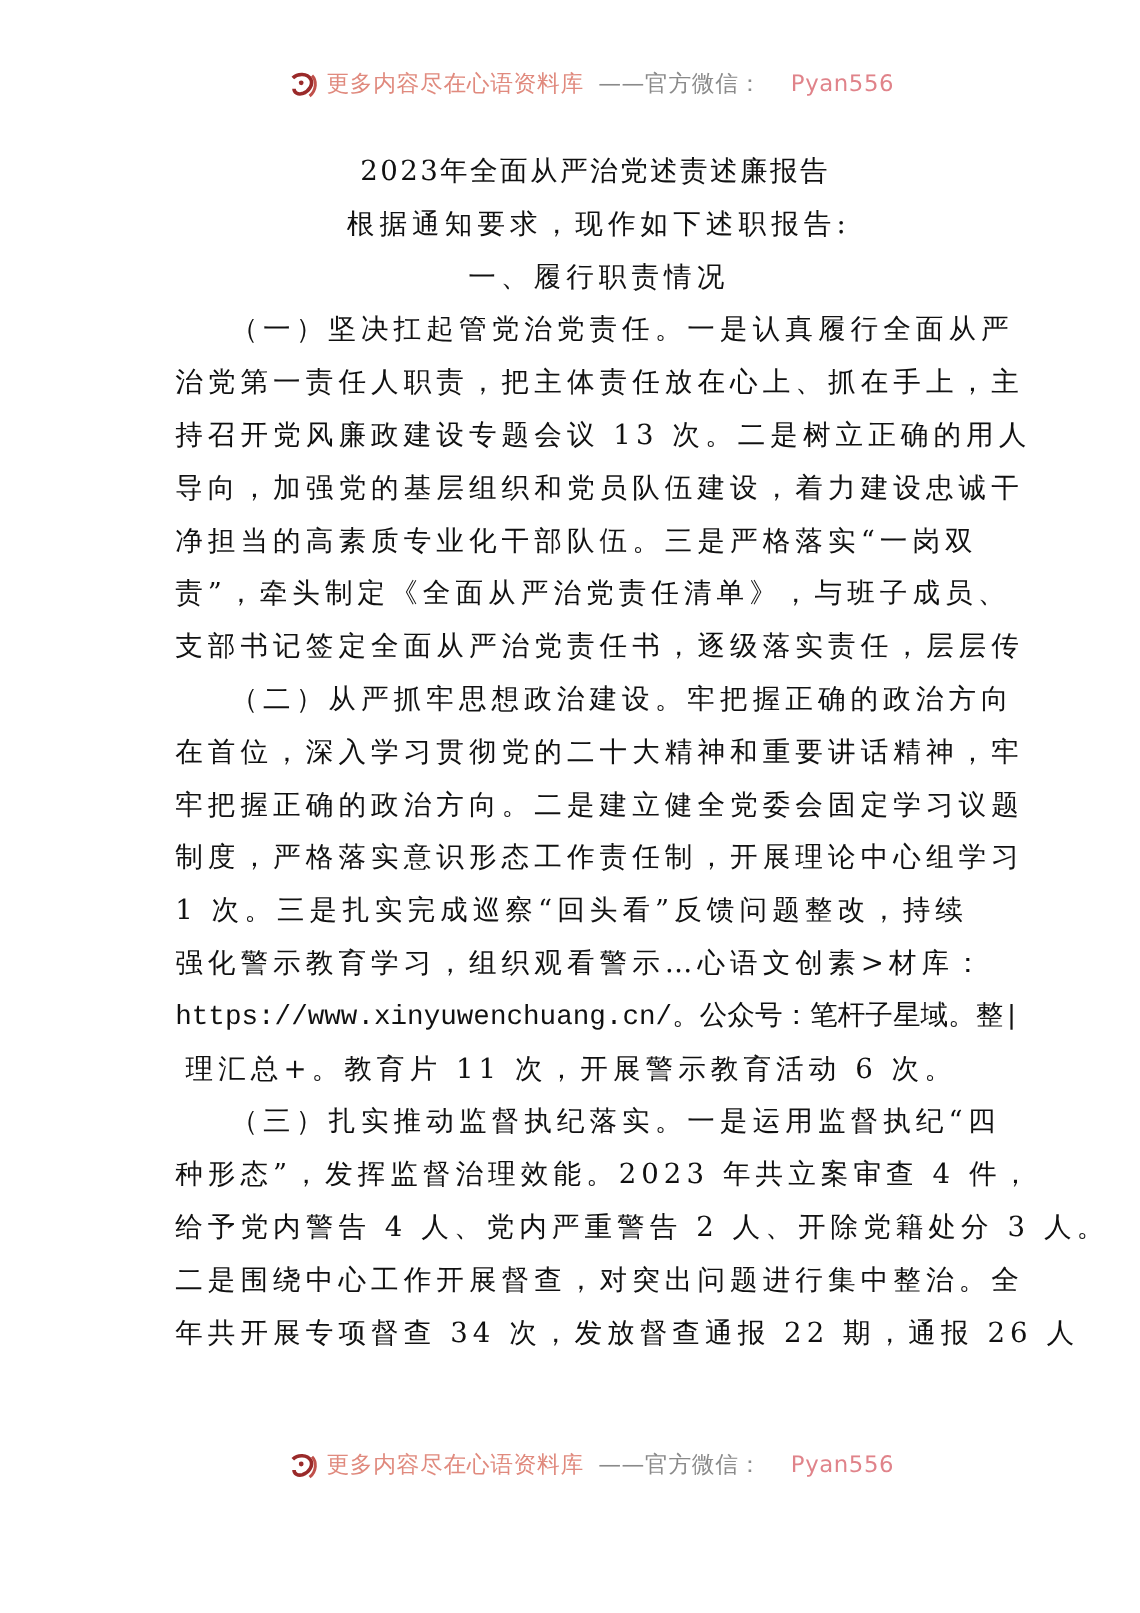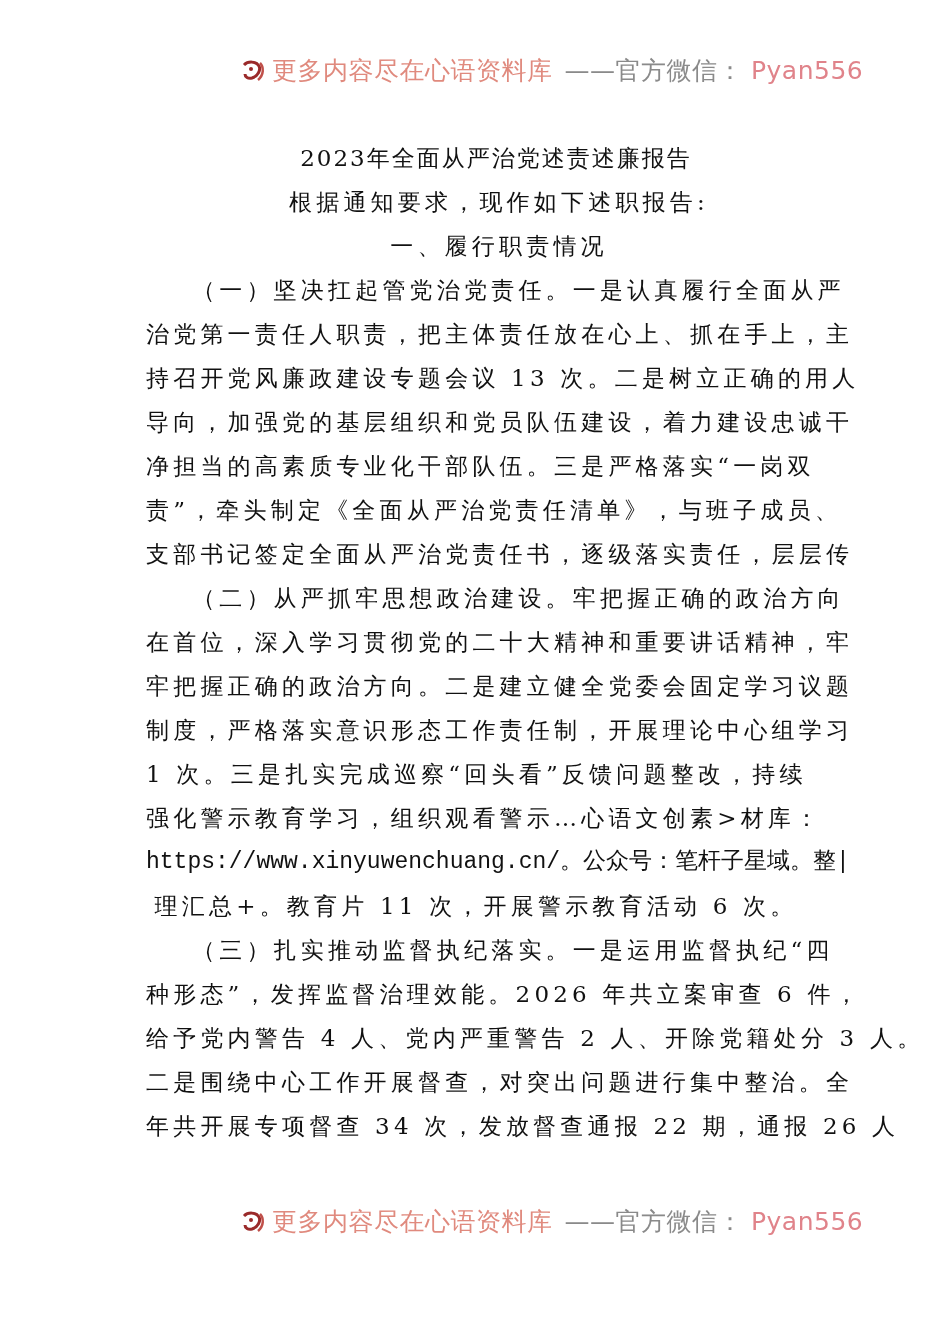--- a/index.html
+++ b/index.html
@@ -23,7 +23,7 @@
       display: flex;
       align-items: center;
       font-family: "DejaVu Sans", "Liberation Sans", sans-serif;
-      font-size: 25px;
+      font-size: 19px;
       white-space: nowrap;
       letter-spacing: 0.5px;
     }

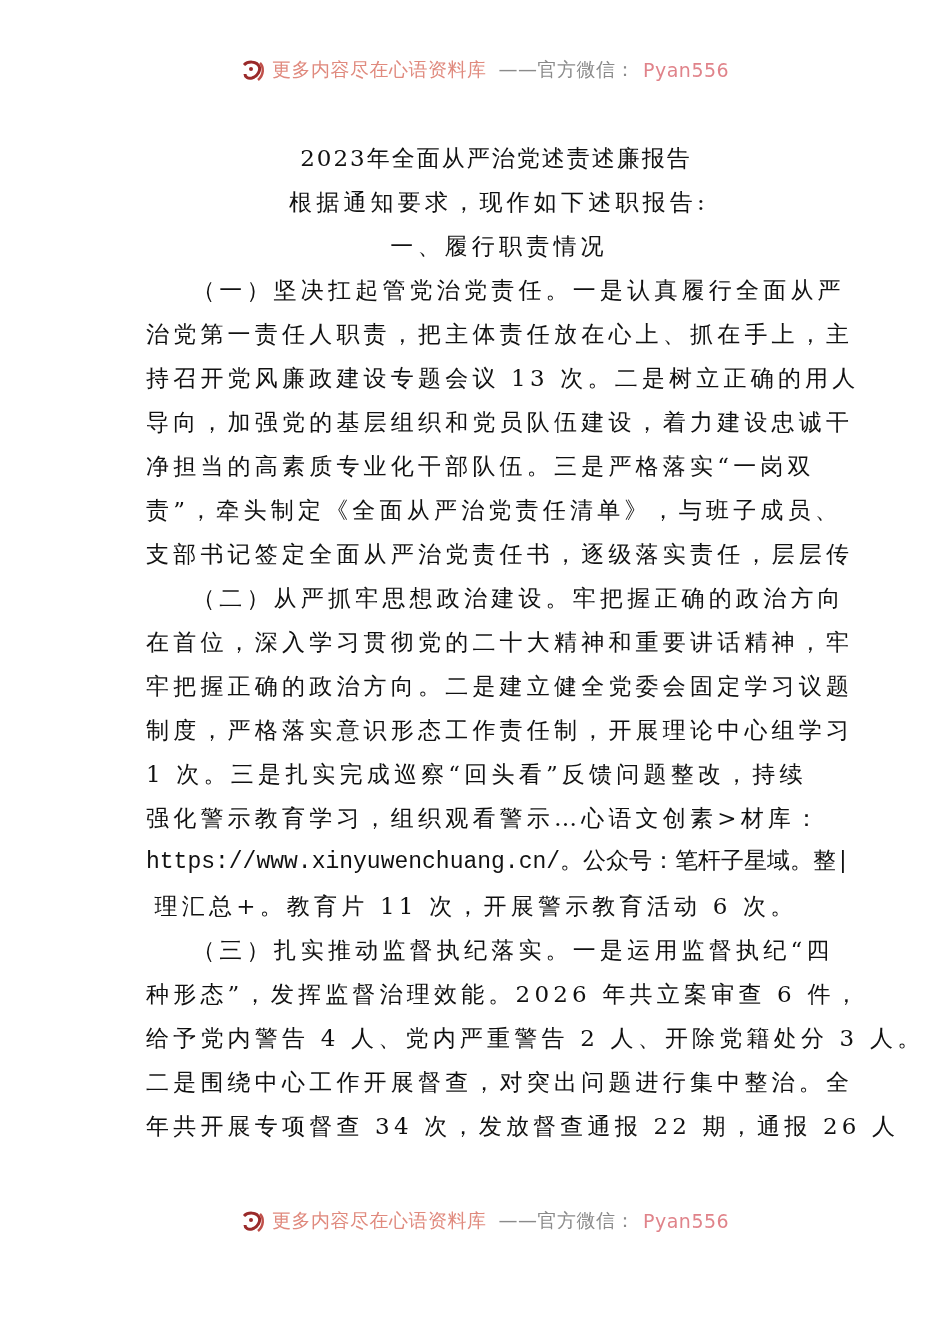--- a/index.html
+++ b/index.html
@@ -37,7 +37,7 @@
     }
     .wm-red { color: #e08a7e; }
     .wm-gray { color: #8a8a8a; margin-left: 12px; }
-    .wm-pink { color: #e0838a; margin-left: 8px; }
+    .wm-pink { color: #e0838a; margin-left: 24px; }
 
     .page {
       position: absolute;

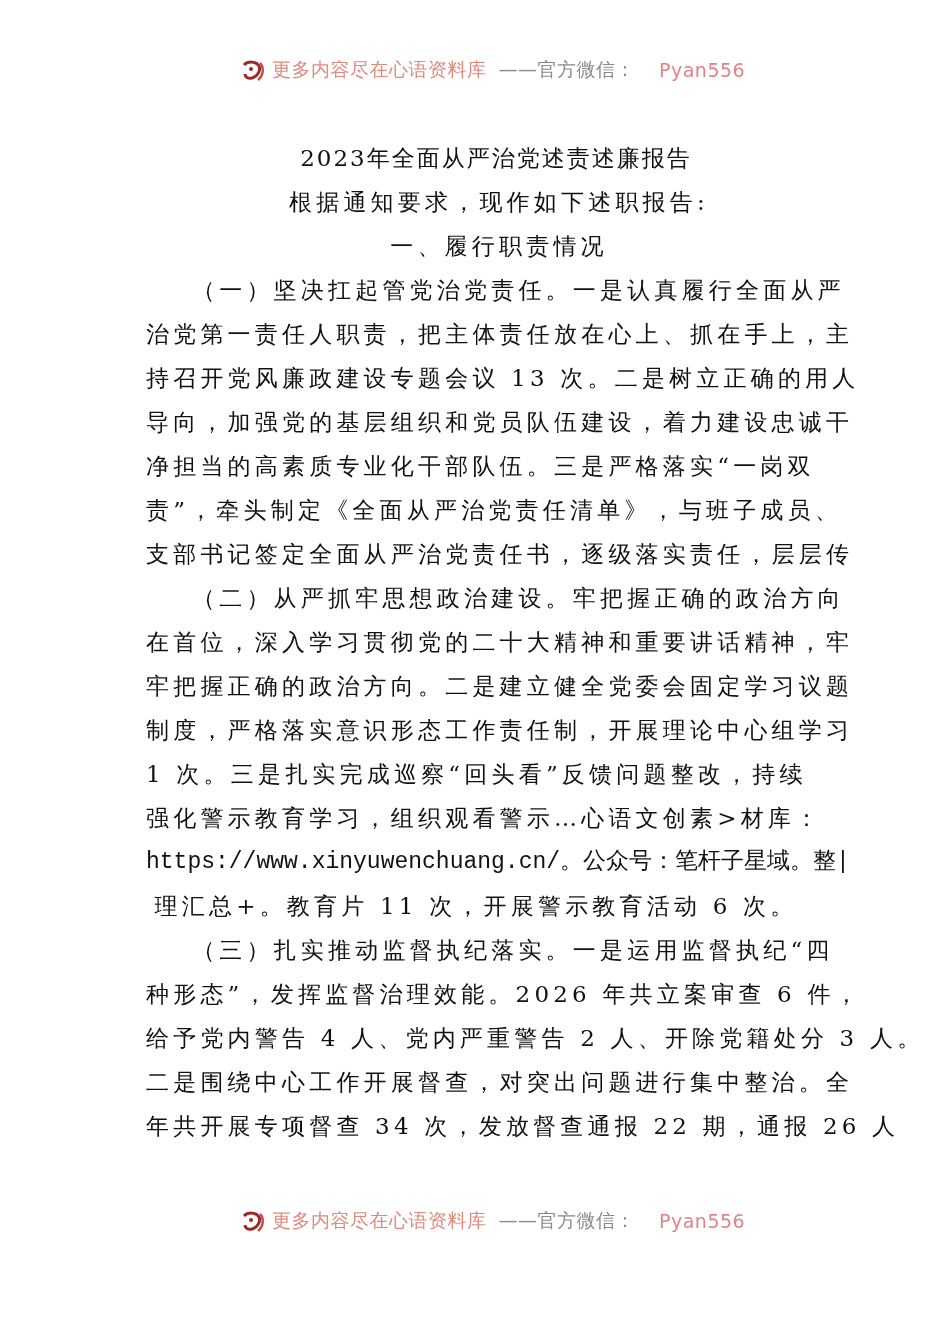--- a/index.html
+++ b/index.html
@@ -42,7 +42,7 @@
     .page {
       position: absolute;
       left: 146px;
-      top: 136px;
+      top: 121px;
       width: 660px;
     }
     .line {

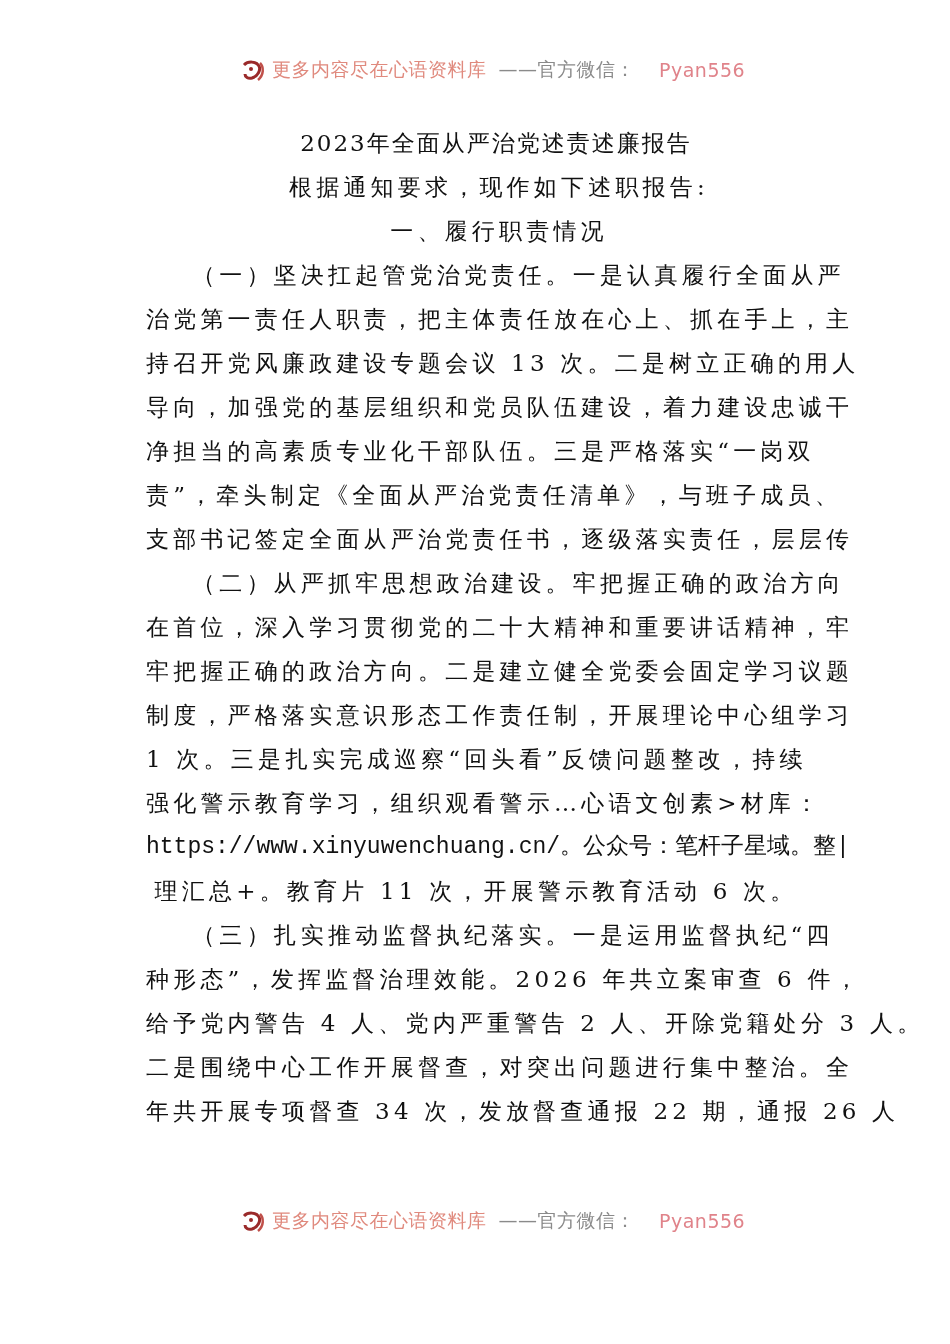--- a/index.html
+++ b/index.html
@@ -108,7 +108,7 @@
 
   <div>
     <div class="line indent">（三）扎实推动监督执纪落实。一是运用监督执纪“四</div>
-    <div class="line">种形态”，发挥监督治理效能。2026 年共立案审查 6 件，</div>
+    <div class="line">种形态”，发挥监督治理效能。2023 年共立案审查 4 件，</div>
     <div class="line">给予党内警告 4 人、党内严重警告 2 人、开除党籍处分 3 人。</div>
     <div class="line">二是围绕中心工作开展督查，对突出问题进行集中整治。全</div>
     <div class="line">年共开展专项督查 34 次，发放督查通报 22 期，通报 26 人</div>

